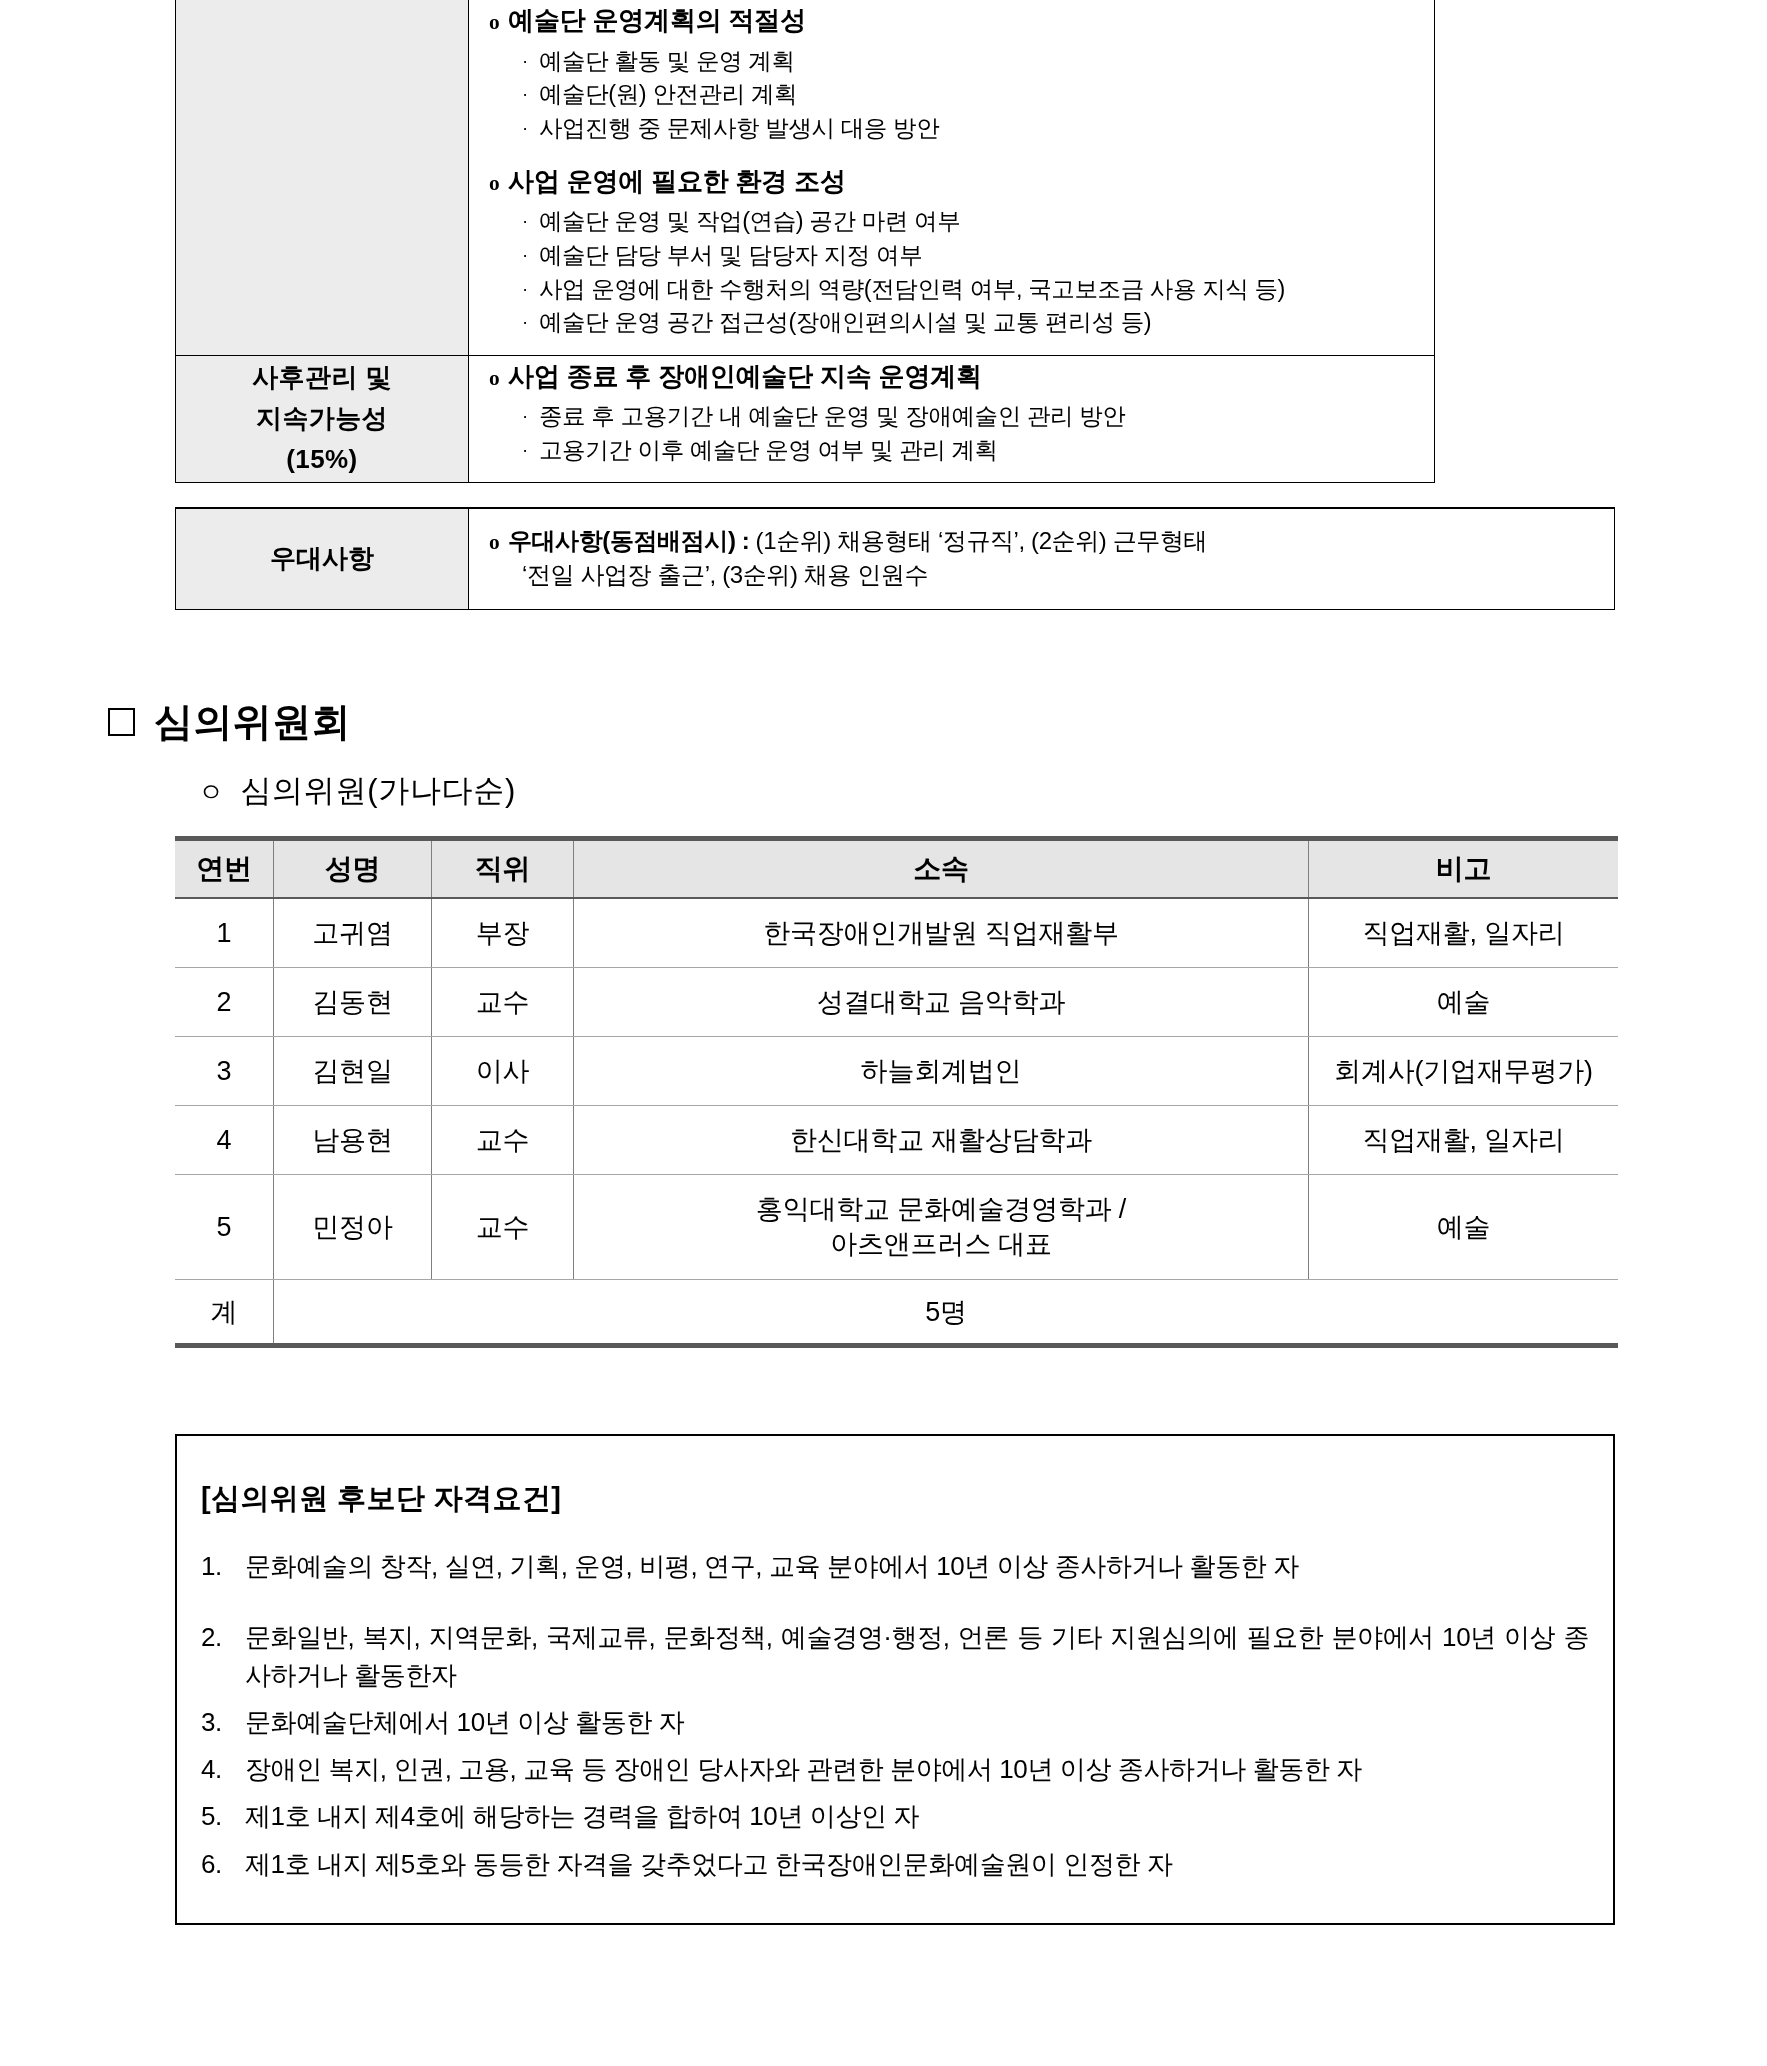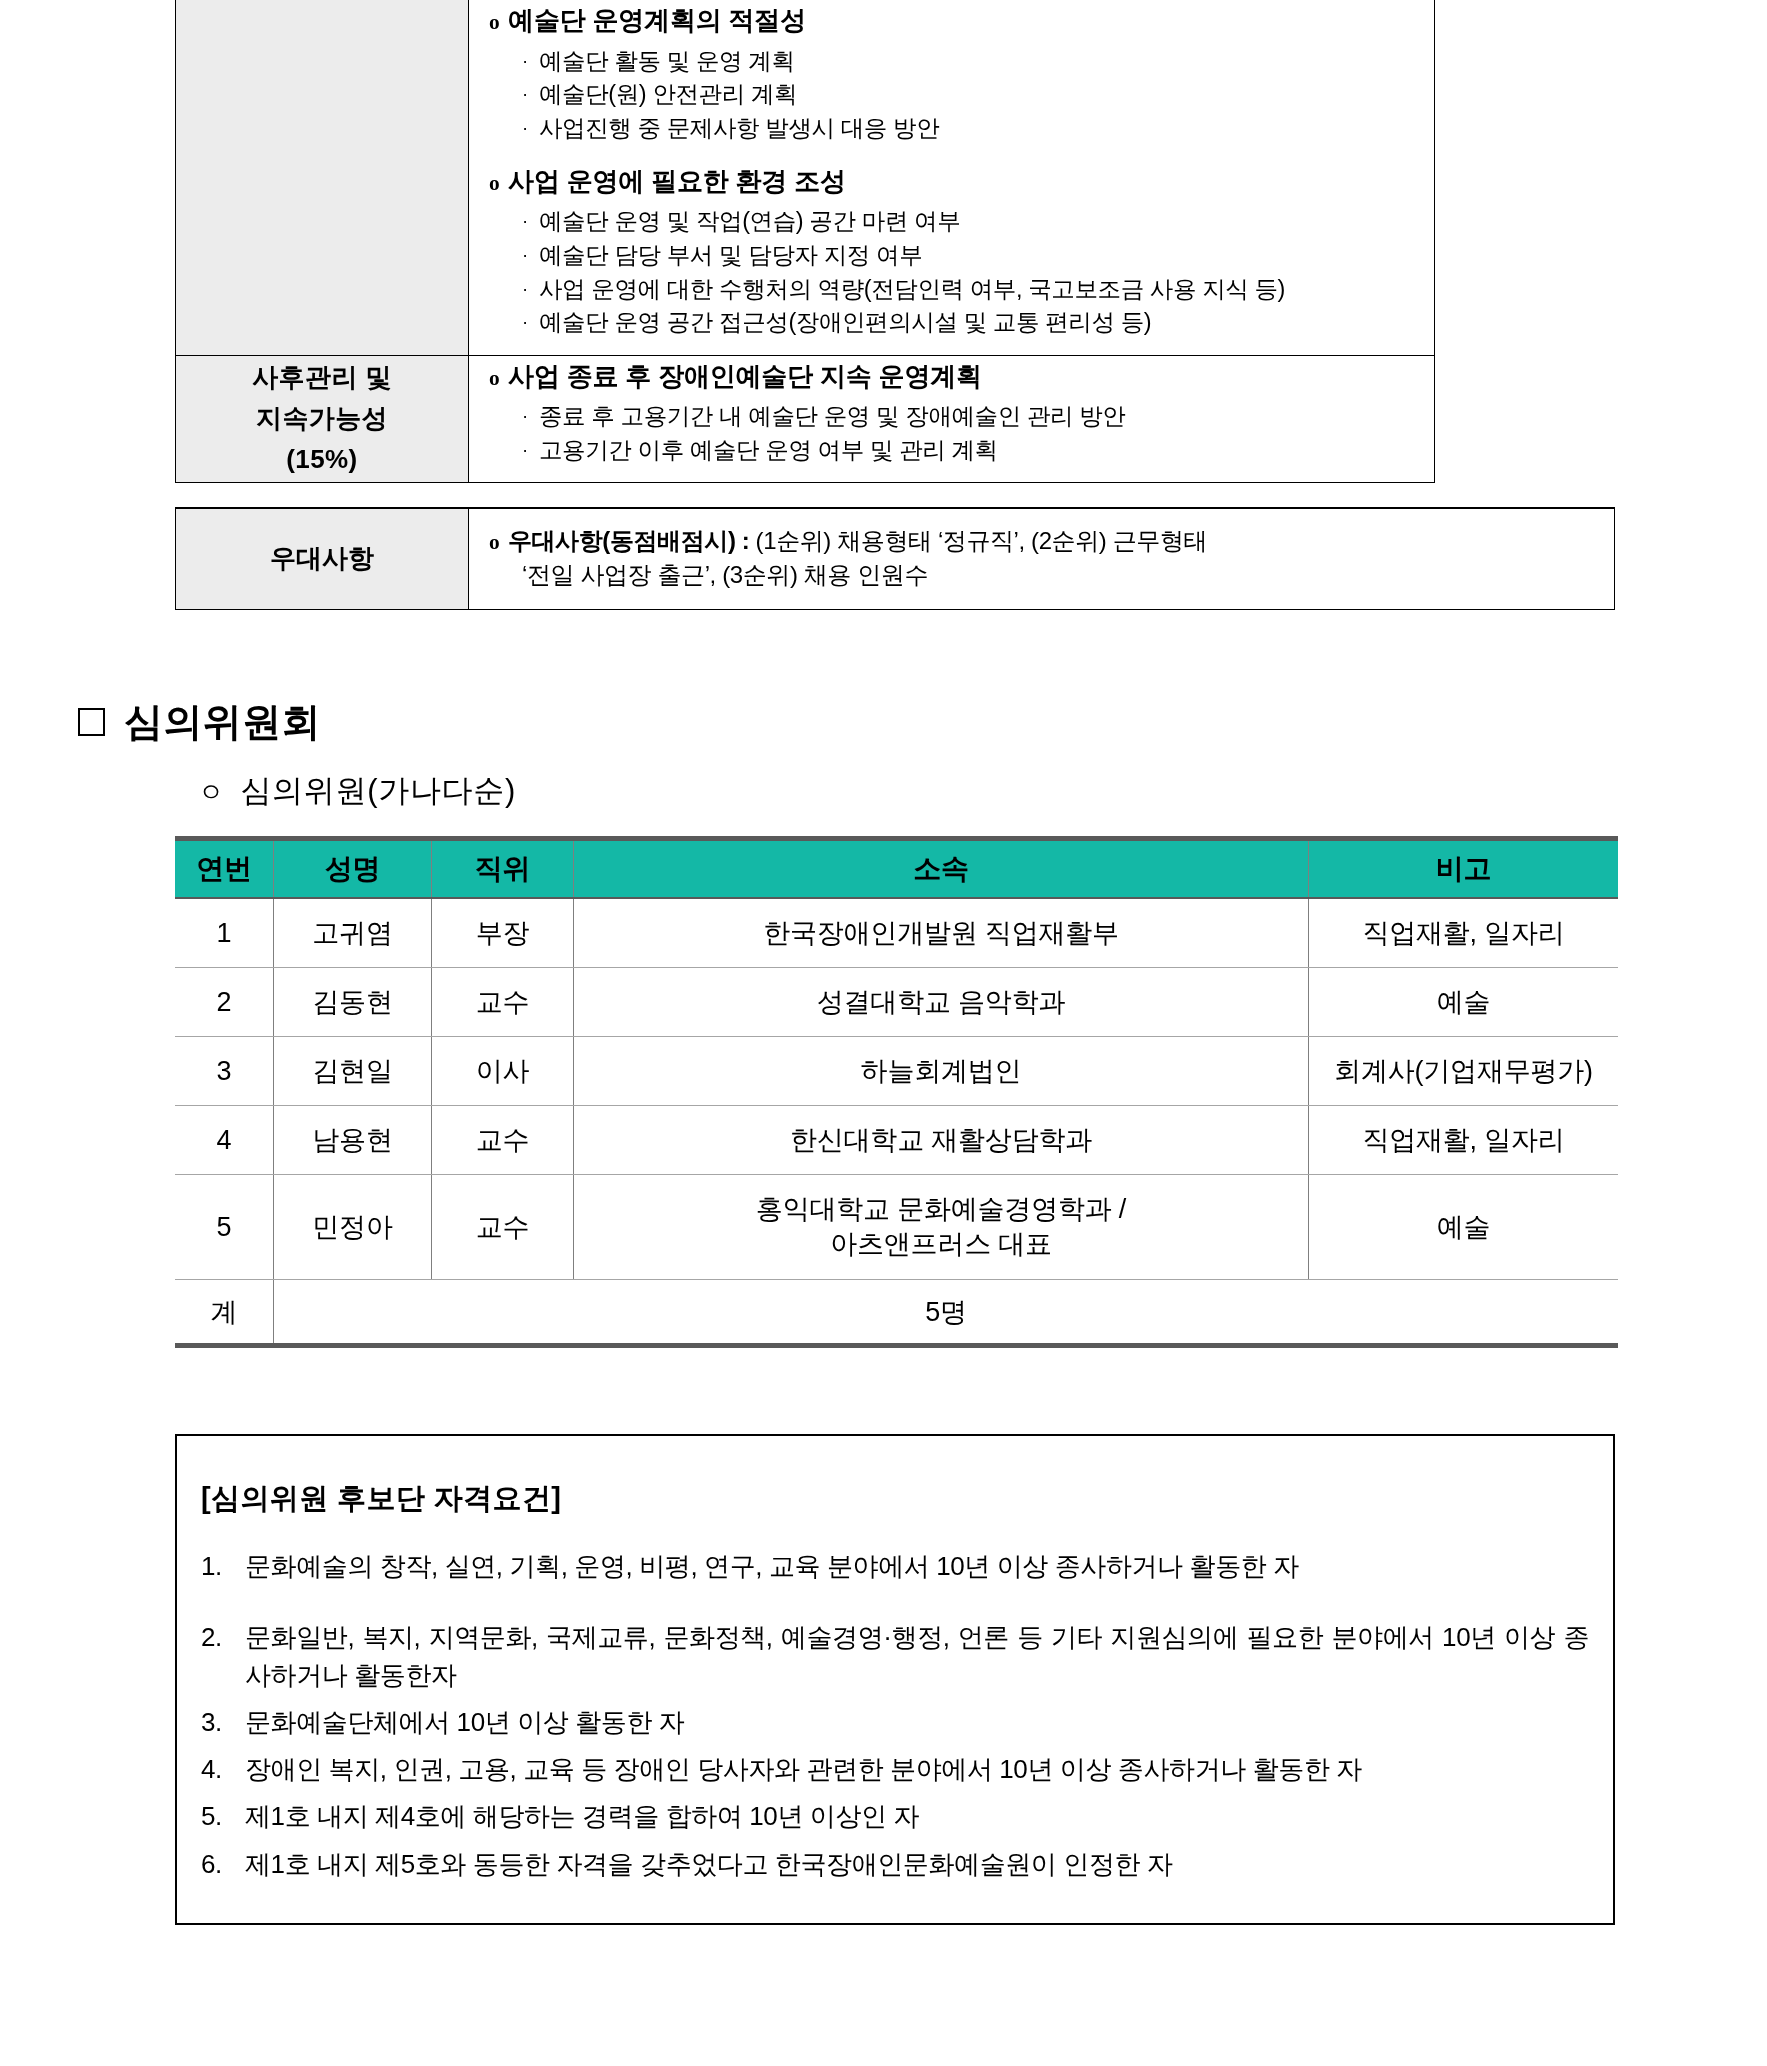--- a/index.html
+++ b/index.html
@@ -131,7 +131,7 @@
 
   
   .sec-heading {
-    margin: 91px 0 0 78px;
+    margin: 91px 0 0 108px;
     font-size: 39px;
     font-weight: bold;
     letter-spacing: 0.4px;

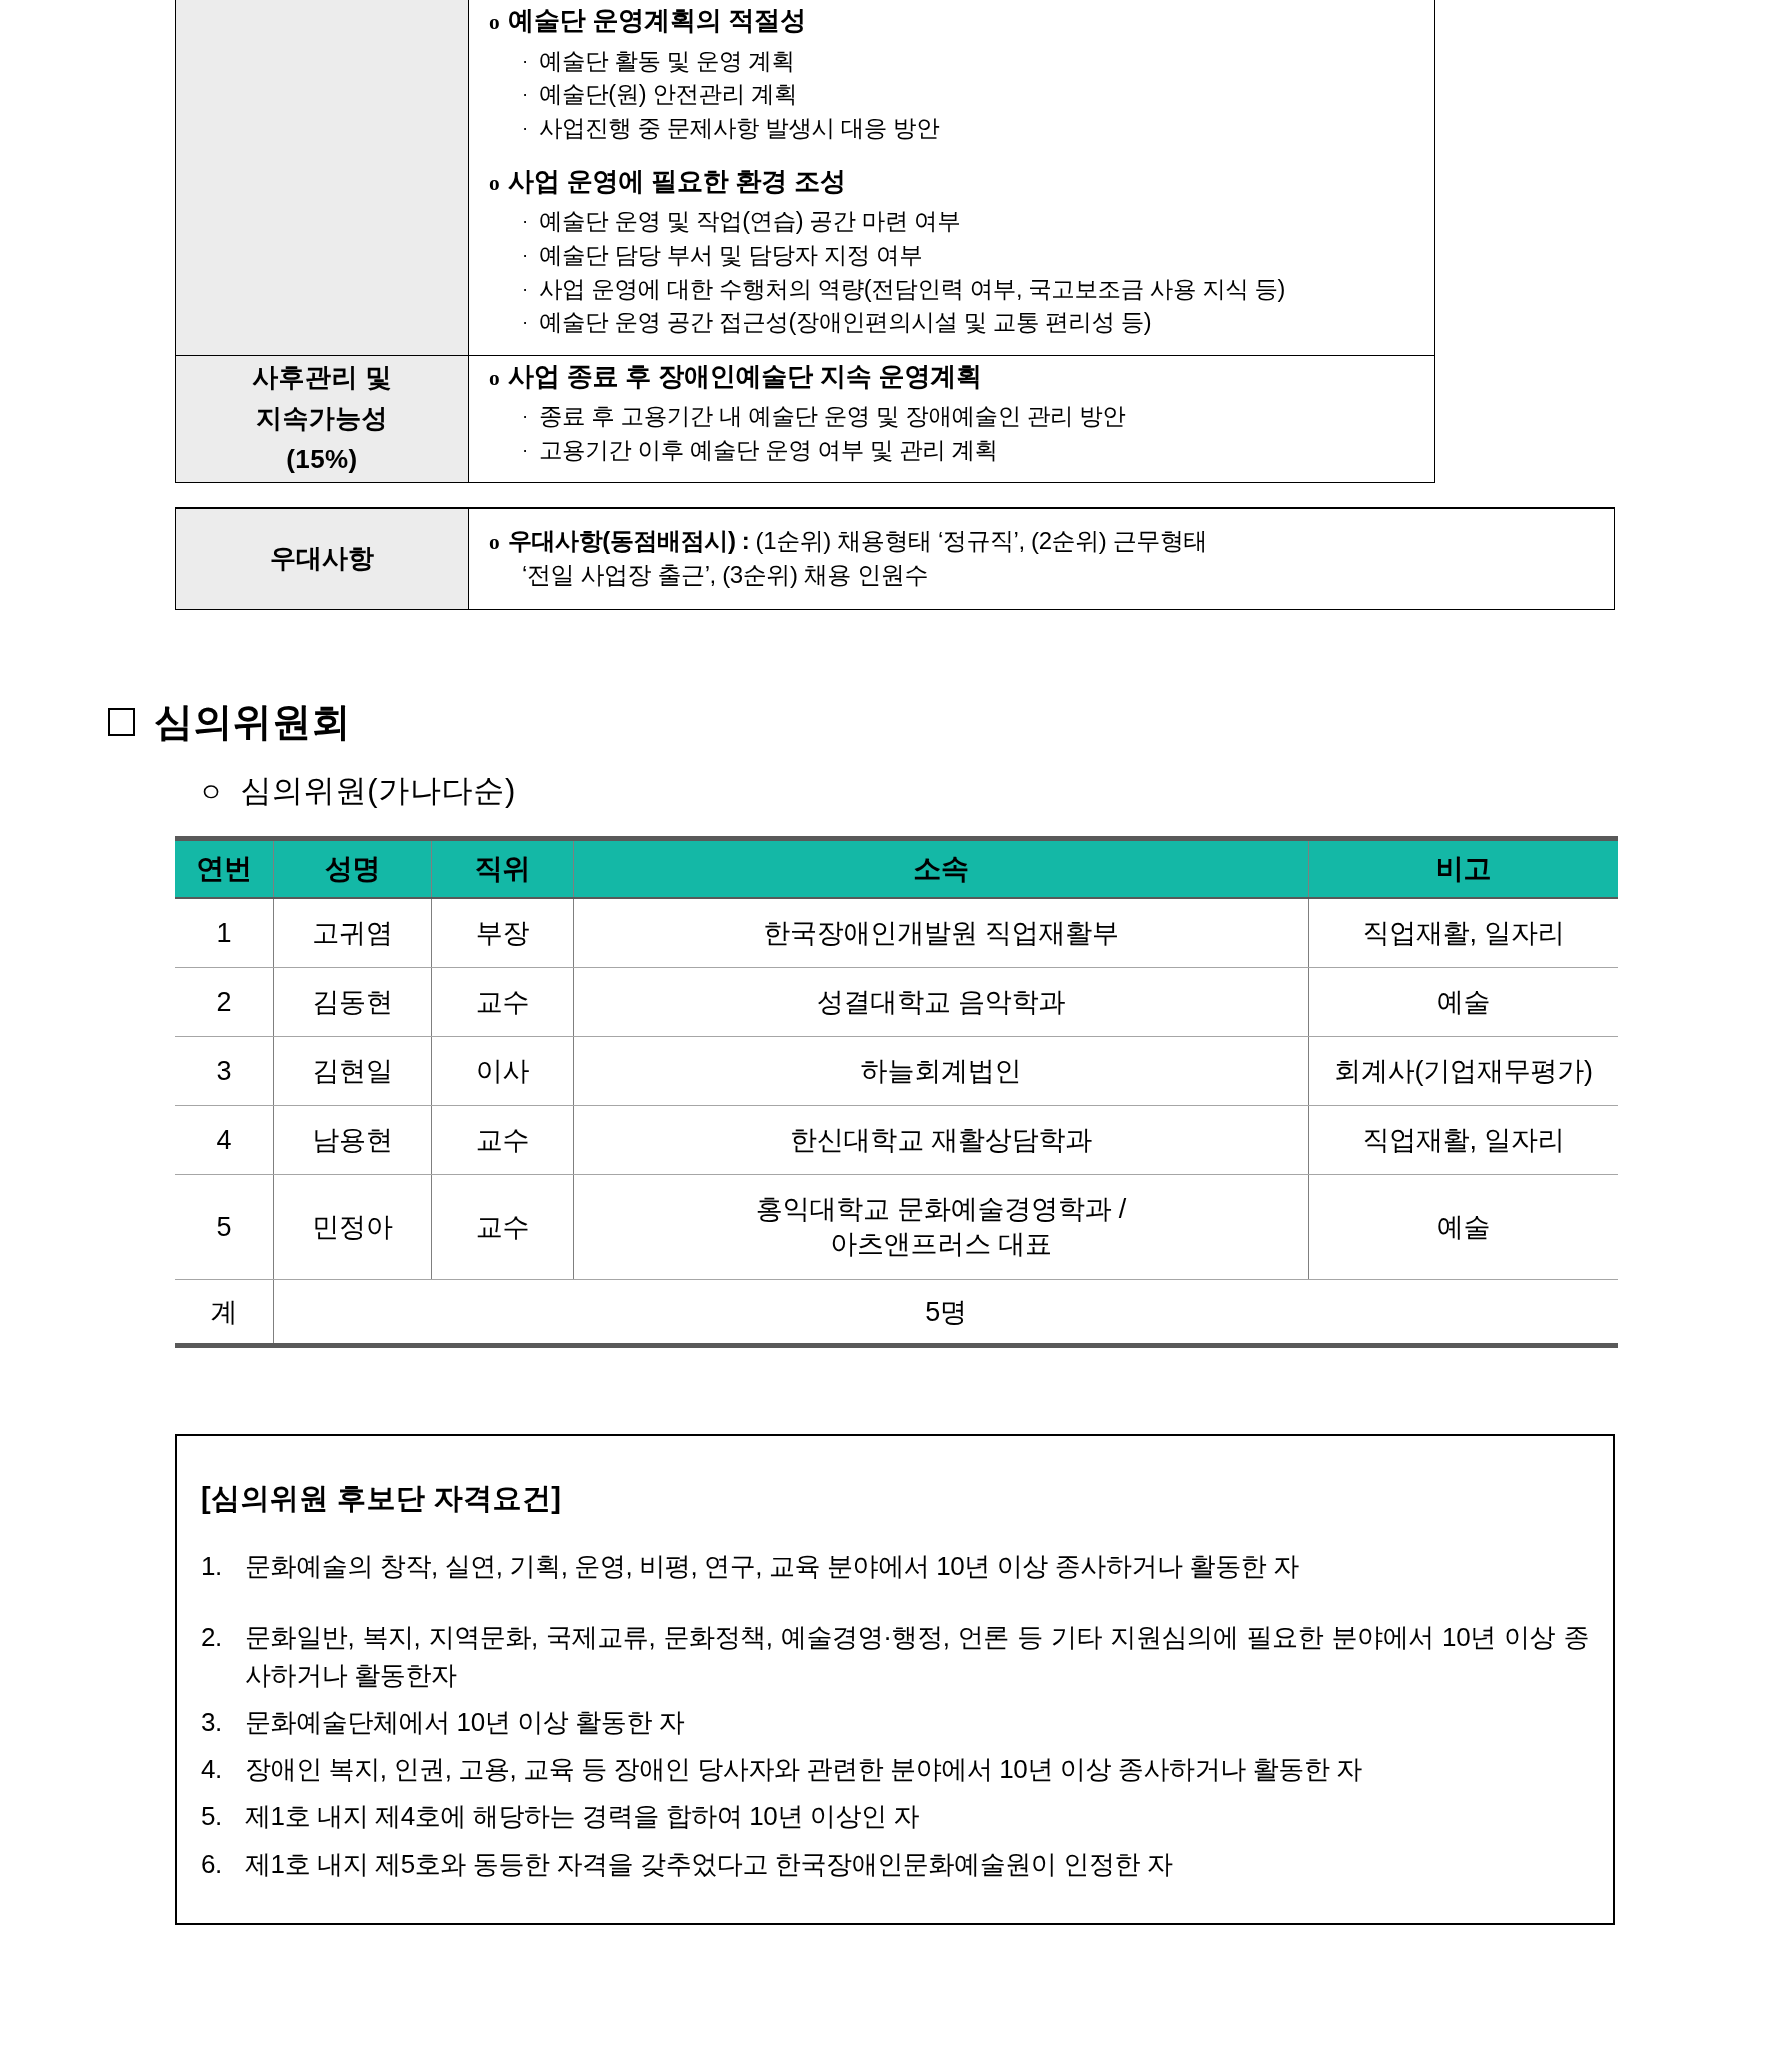--- a/index.html
+++ b/index.html
@@ -184,7 +184,7 @@
     letter-spacing: -0.2px;
   }
   .cmt-table thead th {
-    background: #14b8a6;
+    background: #e5e5e5;
     font-weight: bold;
     font-size: 28px;
     border-bottom: 2.9px solid #595959;

